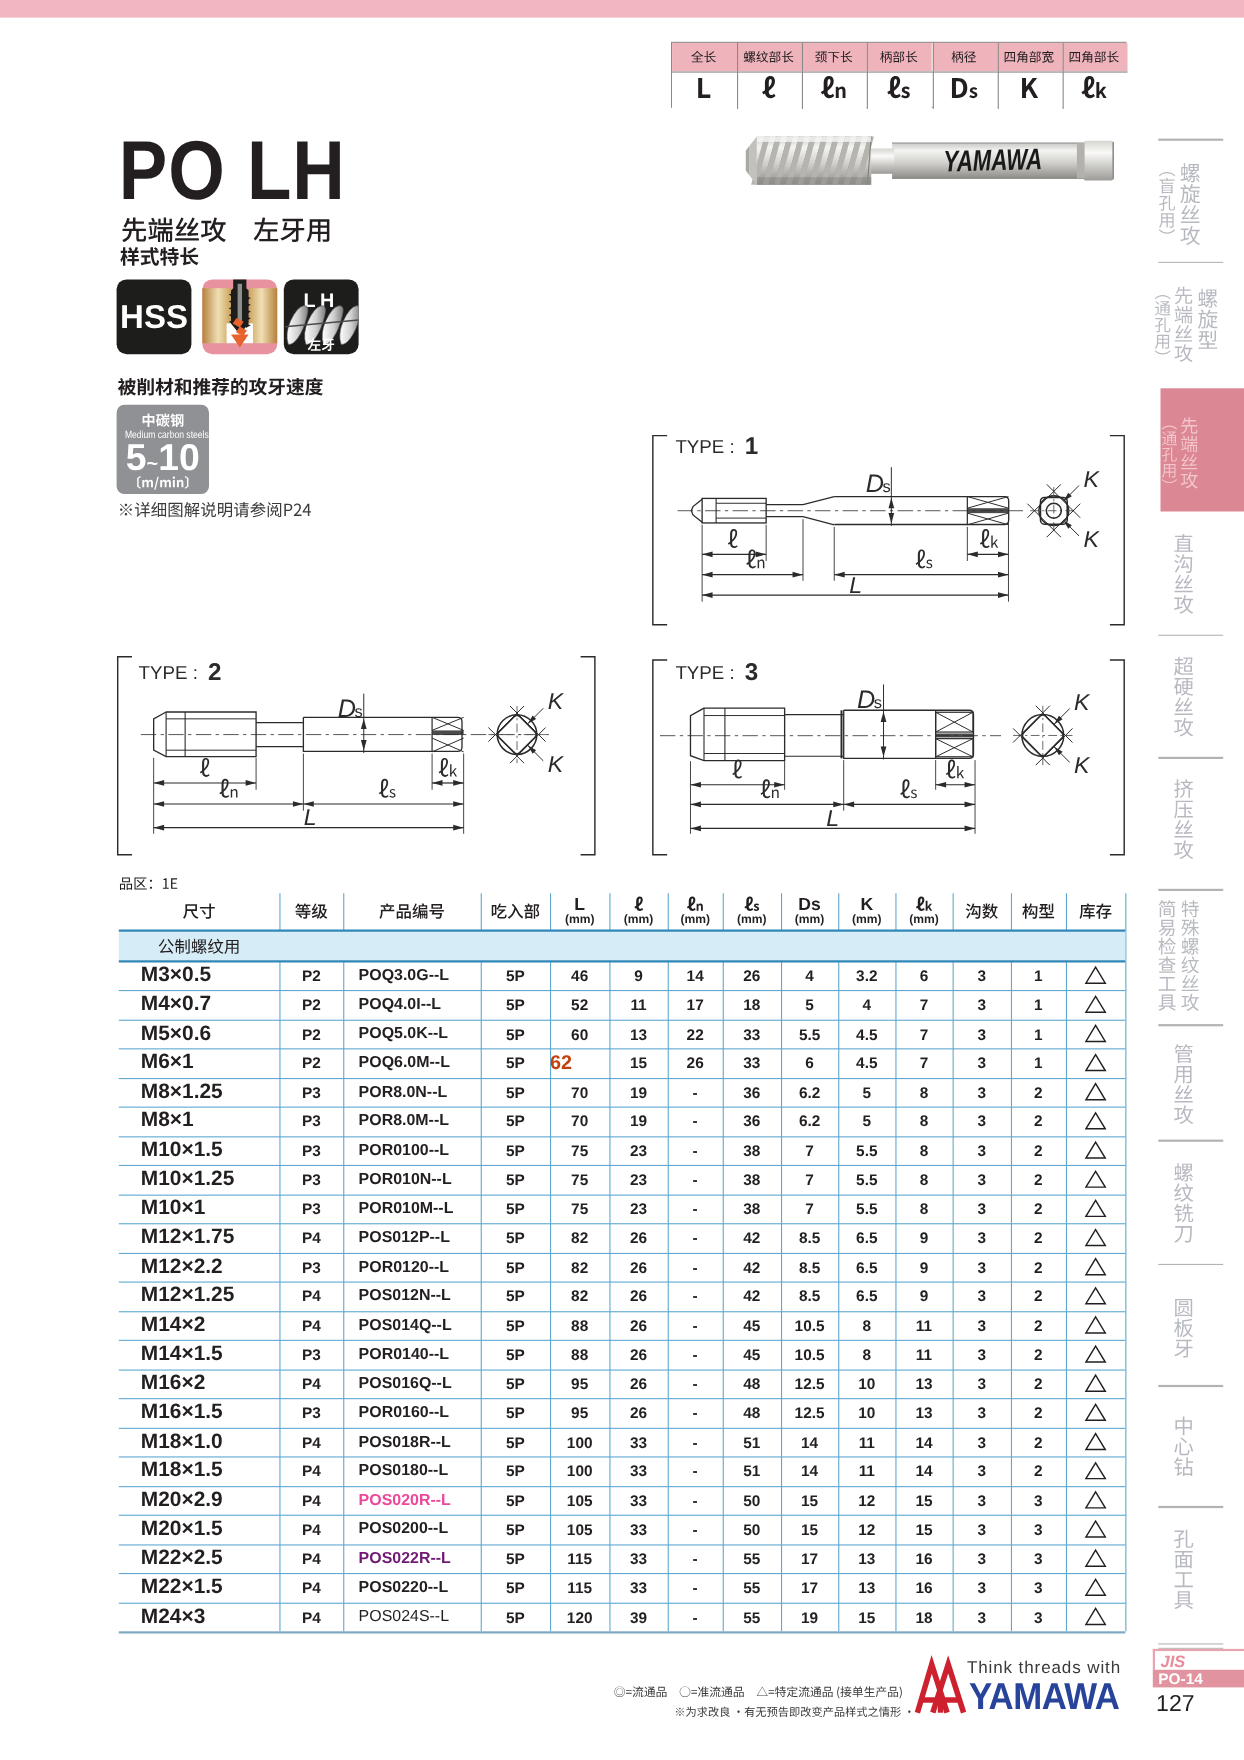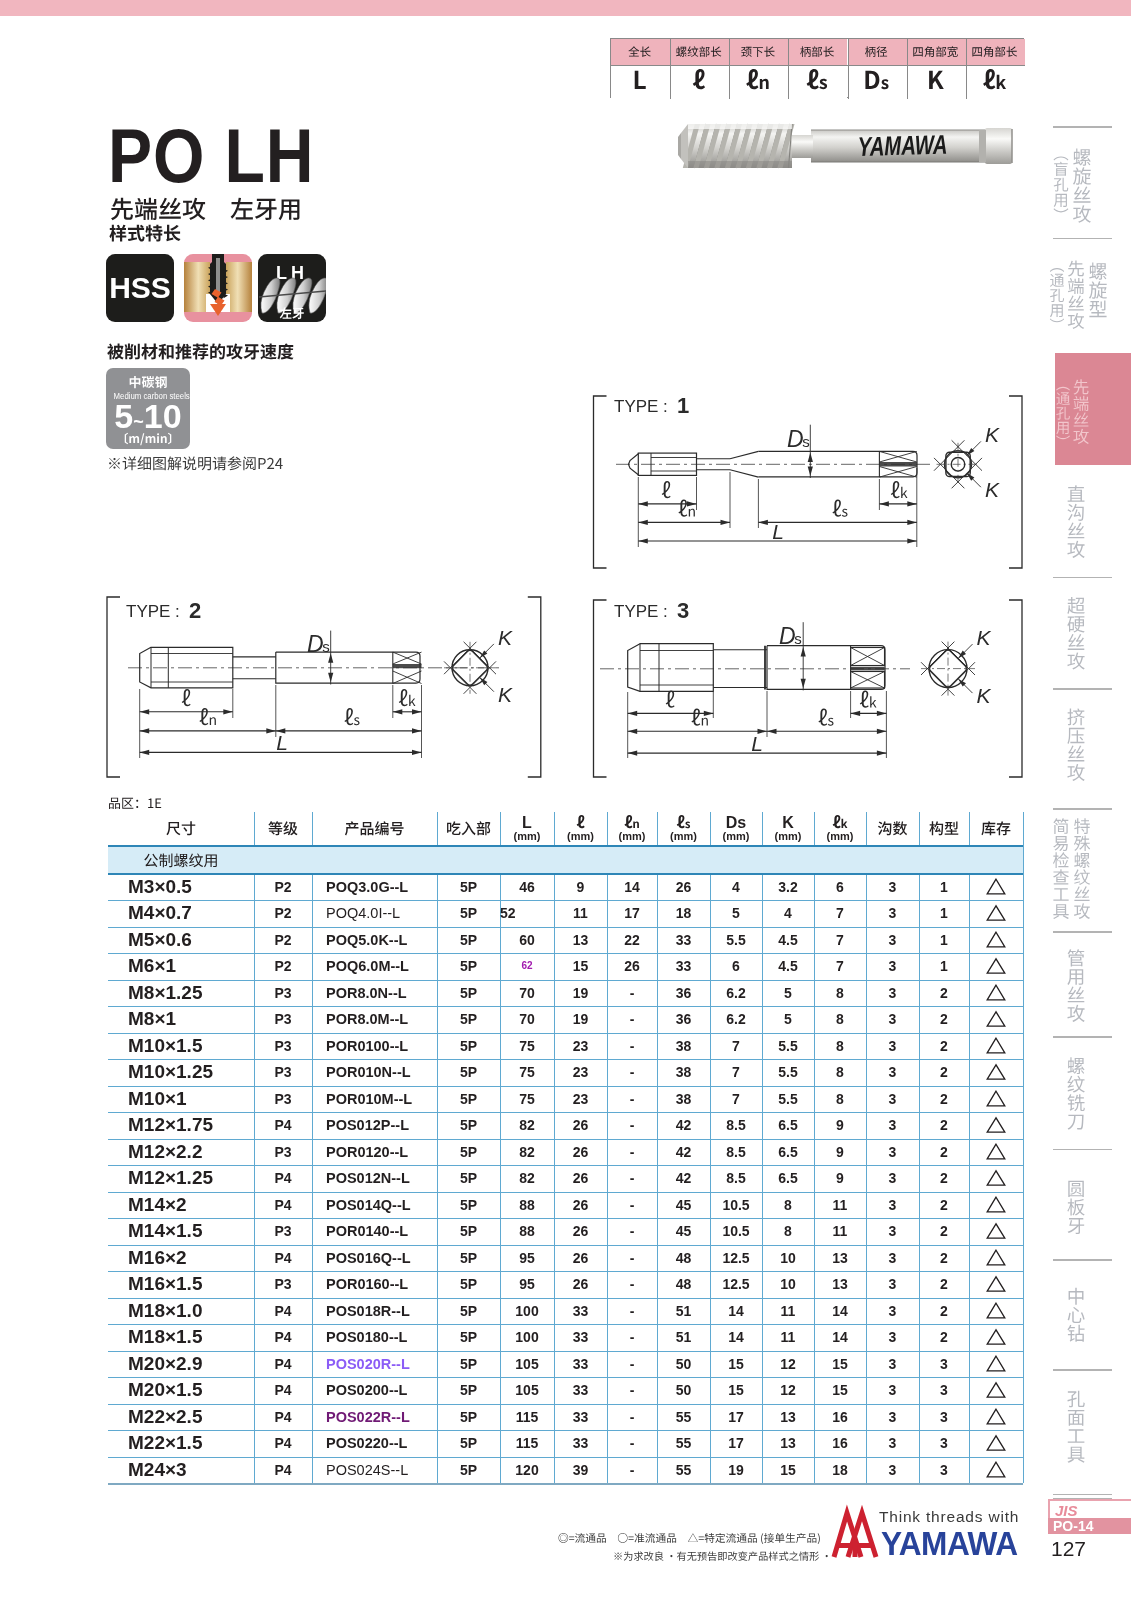--- a/index.html
+++ b/index.html
@@ -78,7 +78,7 @@
     <div style="position:absolute;left:919.0px;top:873.5px;width:50.0px;height:26.5px;line-height:26.5px;font-size:14px;font-weight:bold;text-align:center;color:#231f20">1</div>
     <div style="position:absolute;left:128.0px;top:900.0px;width:130px;height:26.5px;line-height:26.5px;font-size:19px;font-weight:bold;color:#231f20">M4×0.7</div>
     <div style="position:absolute;left:254.0px;top:900.0px;width:58.0px;height:26.5px;line-height:26.5px;font-size:14px;font-weight:bold;text-align:center;color:#231f20">P2</div>
-    <div style="position:absolute;left:326.0px;top:900.0px;width:110px;height:19px;line-height:26.5px;font-size:14.5px;font-weight:normal;color:#231f20">POQ4.0I--L</div>
+    <div style="position:absolute;left:326.0px;top:900.0px;width:110px;height:19px;line-height:26.5px;font-size:14.5px;font-weight:bold;color:#231f20">POQ4.0I--L</div>
     <div style="position:absolute;left:437.0px;top:900.0px;width:63.0px;height:26.5px;line-height:26.5px;font-size:14px;font-weight:bold;text-align:center;color:#231f20">5P</div>
     <div style="position:absolute;left:500.0px;top:900.0px;width:54.0px;height:26.5px;line-height:26.5px;font-size:14px;font-weight:bold;text-align:left;color:#231f20">52</div>
     <div style="position:absolute;left:554.0px;top:900.0px;width:53.0px;height:26.5px;line-height:26.5px;font-size:14px;font-weight:bold;text-align:center;color:#231f20">11</div>

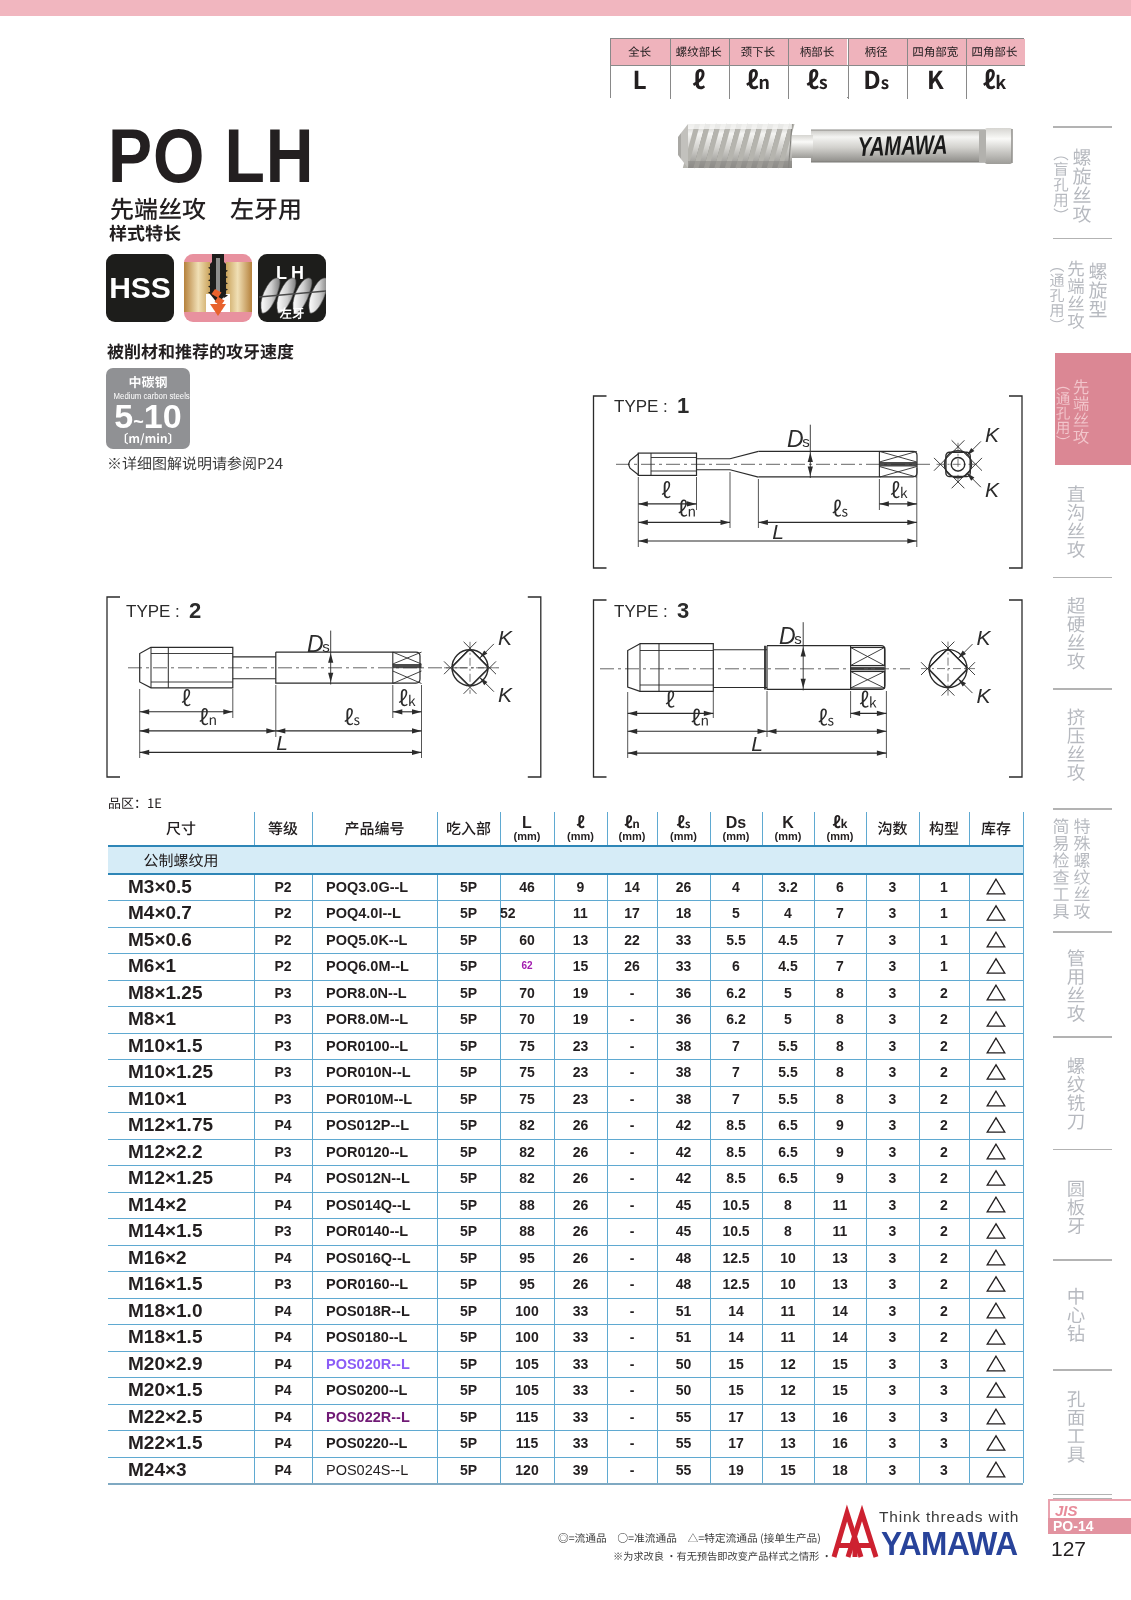--- a/index.html
+++ b/index.html
@@ -80,7 +80,7 @@
     <div style="position:absolute;left:254.0px;top:900.0px;width:58.0px;height:26.5px;line-height:26.5px;font-size:14px;font-weight:bold;text-align:center;color:#231f20">P2</div>
     <div style="position:absolute;left:326.0px;top:900.0px;width:110px;height:19px;line-height:26.5px;font-size:14.5px;font-weight:bold;color:#231f20">POQ4.0I--L</div>
     <div style="position:absolute;left:437.0px;top:900.0px;width:63.0px;height:26.5px;line-height:26.5px;font-size:14px;font-weight:bold;text-align:center;color:#231f20">5P</div>
-    <div style="position:absolute;left:500.0px;top:900.0px;width:54.0px;height:26.5px;line-height:26.5px;font-size:14px;font-weight:bold;text-align:left;color:#231f20">52</div>
+    <div style="position:absolute;left:500.0px;top:900.0px;width:54.0px;height:26.5px;line-height:26.5px;font-size:14px;font-weight:bold;text-align:center;color:#231f20">52</div>
     <div style="position:absolute;left:554.0px;top:900.0px;width:53.0px;height:26.5px;line-height:26.5px;font-size:14px;font-weight:bold;text-align:center;color:#231f20">11</div>
     <div style="position:absolute;left:607.0px;top:900.0px;width:50.0px;height:26.5px;line-height:26.5px;font-size:14px;font-weight:bold;text-align:center;color:#231f20">17</div>
     <div style="position:absolute;left:657.0px;top:900.0px;width:53.0px;height:26.5px;line-height:26.5px;font-size:14px;font-weight:bold;text-align:center;color:#231f20">18</div>

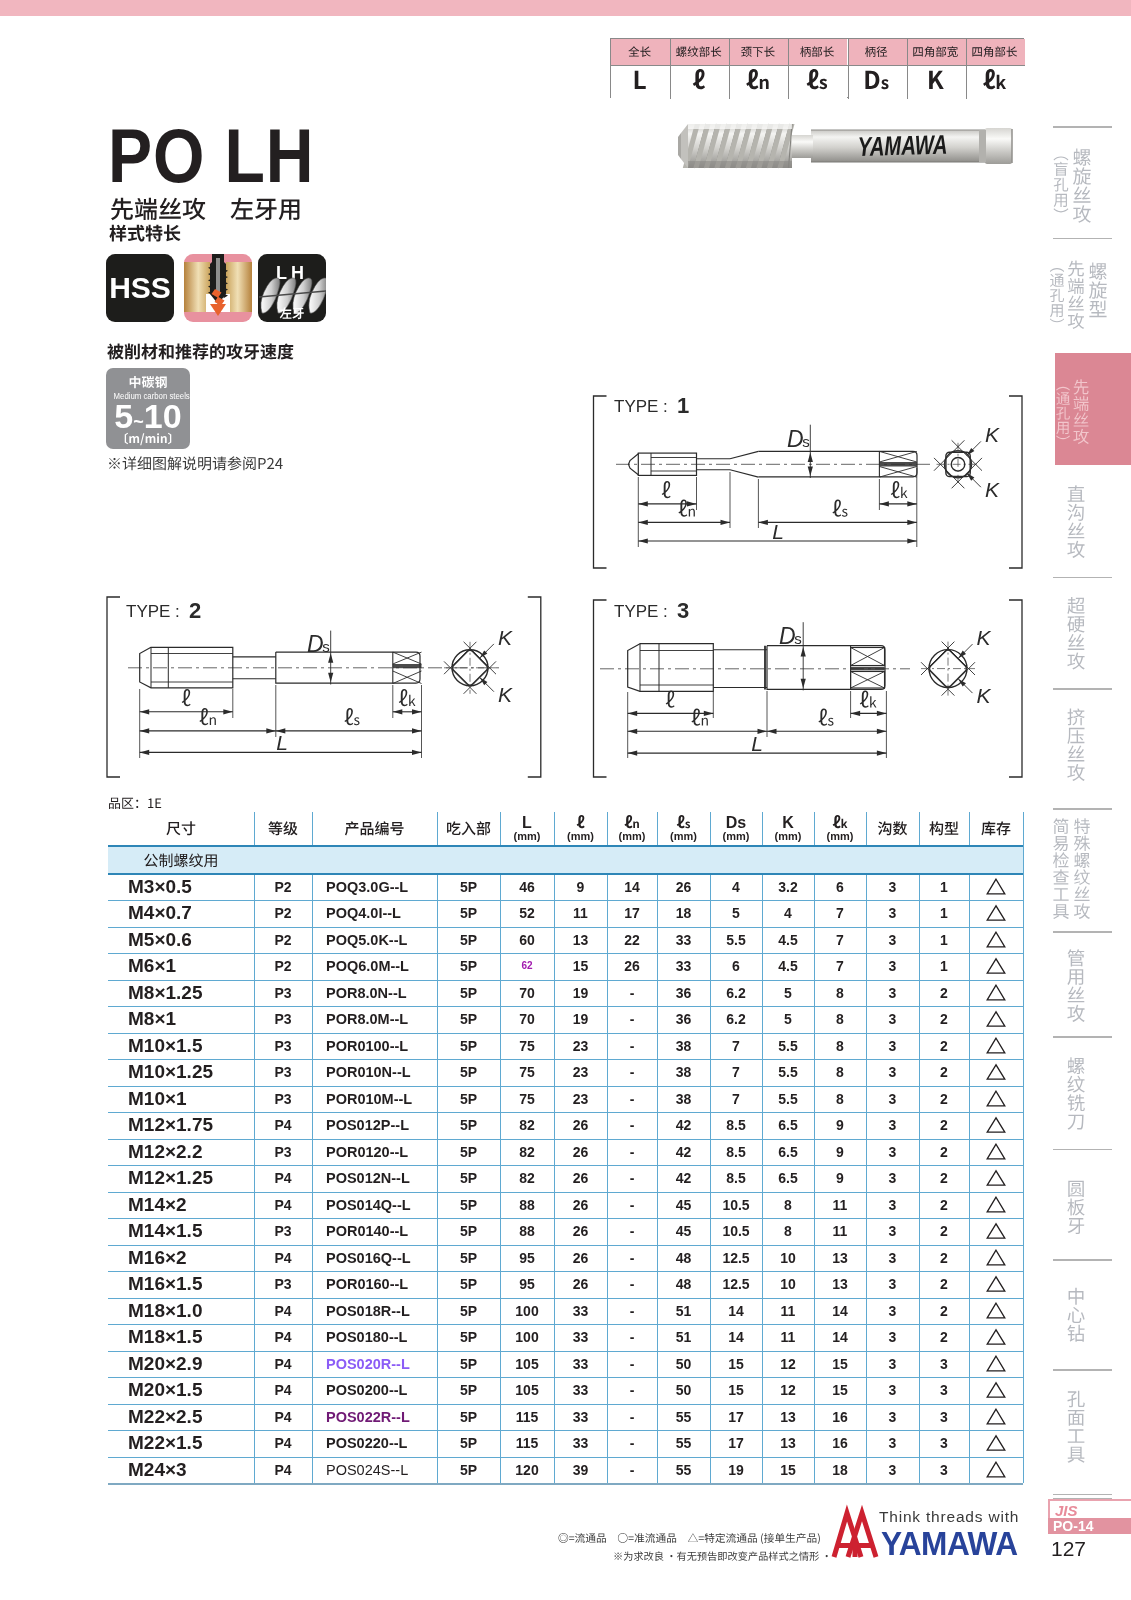--- a/index.html
+++ b/index.html
@@ -106,7 +106,7 @@
     <div style="position:absolute;left:254.0px;top:953.0px;width:58.0px;height:26.5px;line-height:26.5px;font-size:14px;font-weight:bold;text-align:center;color:#231f20">P2</div>
     <div style="position:absolute;left:326.0px;top:953.0px;width:110px;height:26.5px;line-height:26.5px;font-size:14.5px;font-weight:bold;color:#231f20">POQ6.0M--L</div>
     <div style="position:absolute;left:437.0px;top:953.0px;width:63.0px;height:26.5px;line-height:26.5px;font-size:14px;font-weight:bold;text-align:center;color:#231f20">5P</div>
-    <div style="position:absolute;left:500.0px;top:953.0px;width:54.0px;height:26.5px;line-height:26.5px;font-size:10px;font-weight:bold;text-align:center;color:#a21caf">62</div>
+    <div style="position:absolute;left:500.0px;top:953.0px;width:54.0px;height:26.5px;line-height:26.5px;font-size:18px;font-weight:bold;color:#c2410c">62</div>
     <div style="position:absolute;left:554.0px;top:953.0px;width:53.0px;height:26.5px;line-height:26.5px;font-size:14px;font-weight:bold;text-align:center;color:#231f20">15</div>
     <div style="position:absolute;left:607.0px;top:953.0px;width:50.0px;height:26.5px;line-height:26.5px;font-size:14px;font-weight:bold;text-align:center;color:#231f20">26</div>
     <div style="position:absolute;left:657.0px;top:953.0px;width:53.0px;height:26.5px;line-height:26.5px;font-size:14px;font-weight:bold;text-align:center;color:#231f20">33</div>

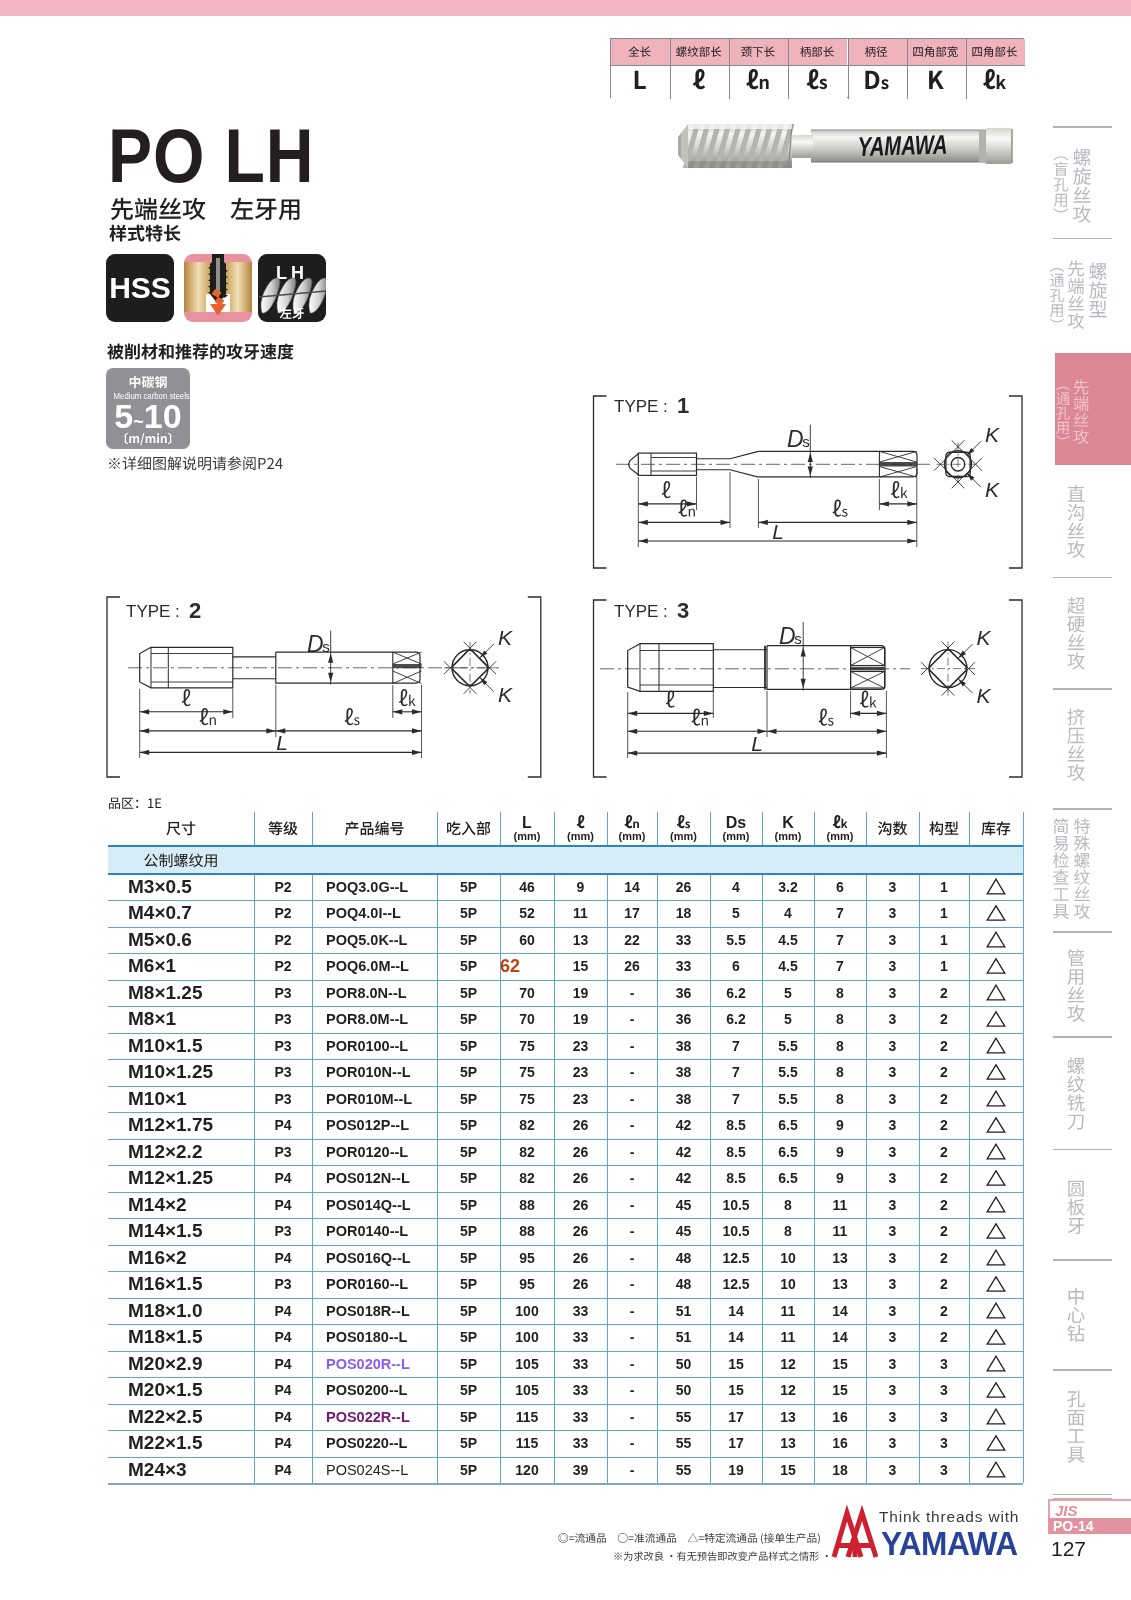--- a/index.html
+++ b/index.html
@@ -299,7 +299,7 @@
     <div style="position:absolute;left:919.0px;top:1324.0px;width:50.0px;height:26.5px;line-height:26.5px;font-size:14px;font-weight:bold;text-align:center;color:#231f20">2</div>
     <div style="position:absolute;left:128.0px;top:1350.5px;width:130px;height:26.5px;line-height:26.5px;font-size:19px;font-weight:bold;color:#231f20">M20×2.9</div>
     <div style="position:absolute;left:254.0px;top:1350.5px;width:58.0px;height:26.5px;line-height:26.5px;font-size:14px;font-weight:bold;text-align:center;color:#231f20">P4</div>
-    <div style="position:absolute;left:326.0px;top:1350.5px;width:110px;height:26.5px;line-height:26.5px;font-size:14.5px;font-weight:bold;color:#8b5cf6">POS020R--L</div>
+    <div style="position:absolute;left:326.0px;top:1350.5px;width:110px;height:26.5px;line-height:26.5px;font-size:14.5px;font-weight:bold;color:#ec4899">POS020R--L</div>
     <div style="position:absolute;left:437.0px;top:1350.5px;width:63.0px;height:26.5px;line-height:26.5px;font-size:14px;font-weight:bold;text-align:center;color:#231f20">5P</div>
     <div style="position:absolute;left:500.0px;top:1350.5px;width:54.0px;height:26.5px;line-height:26.5px;font-size:14px;font-weight:bold;text-align:center;color:#231f20">105</div>
     <div style="position:absolute;left:554.0px;top:1350.5px;width:53.0px;height:26.5px;line-height:26.5px;font-size:14px;font-weight:bold;text-align:center;color:#231f20">33</div>

